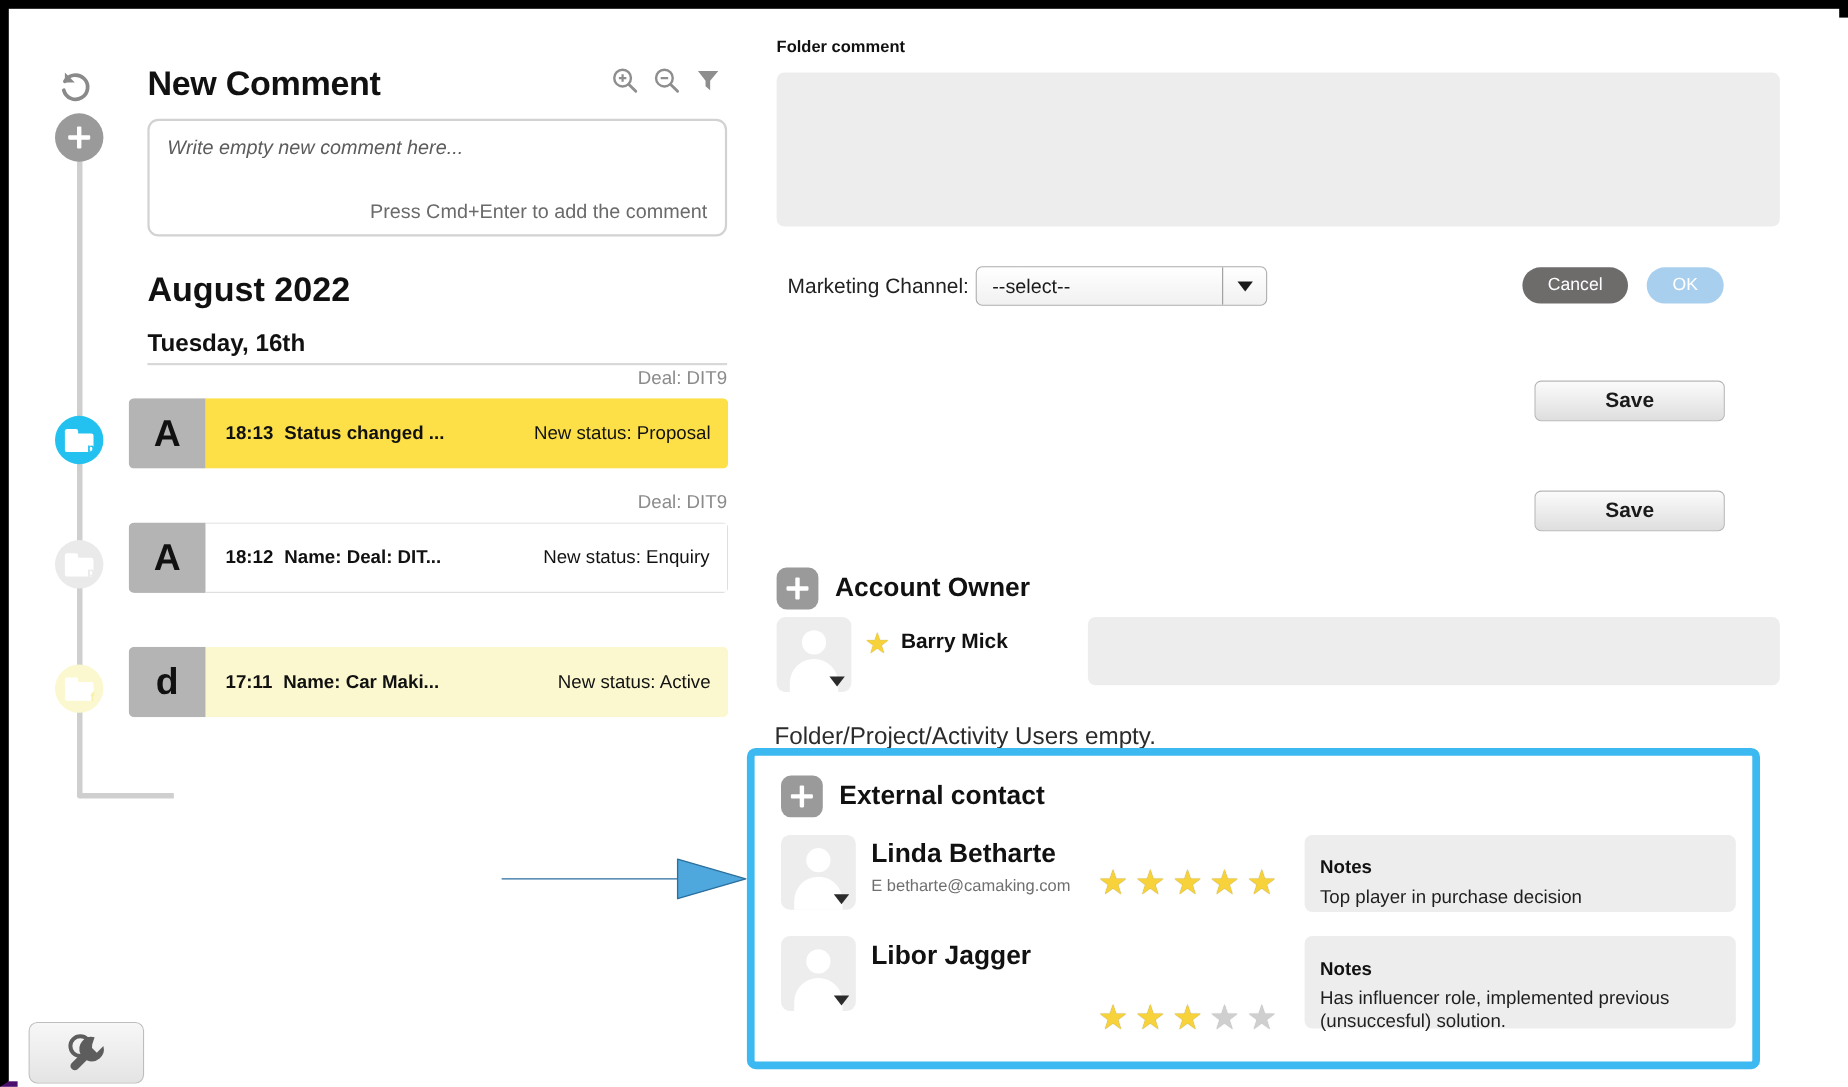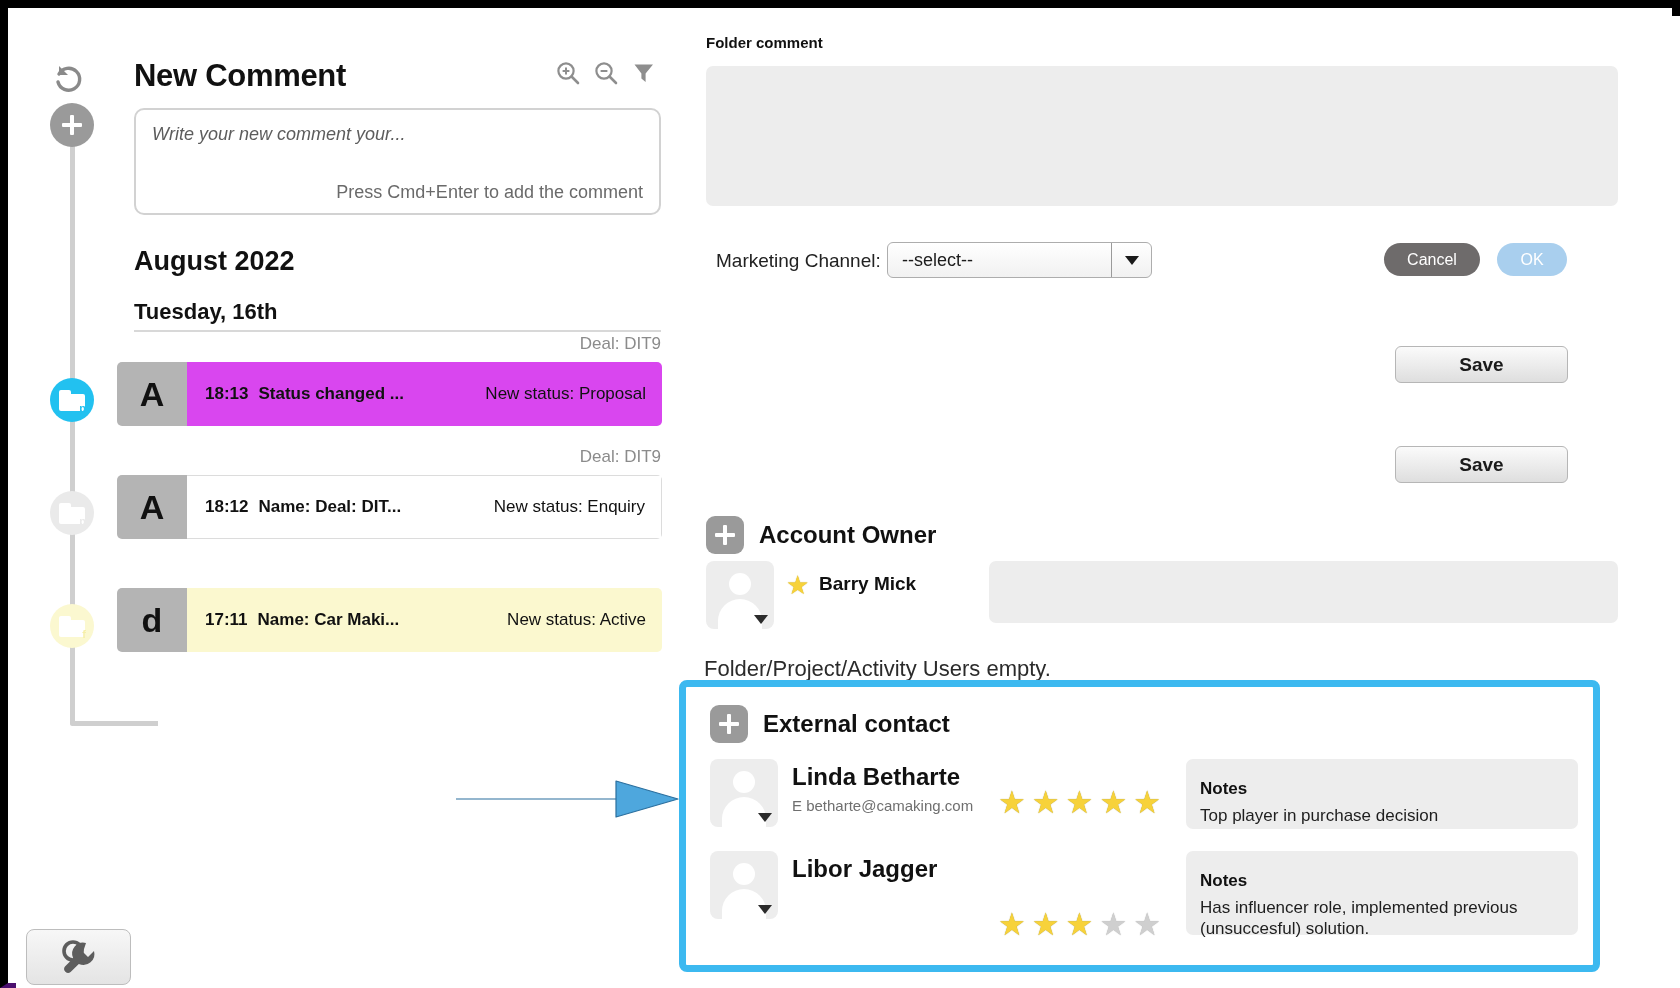--- a/index.html
+++ b/index.html
@@ -461,7 +461,7 @@
       </div>
 
       <div id="comment-box">
-        <div id="comment-placeholder">Write your new comment your...</div>
+        <div id="comment-placeholder">Write empty new comment here...</div>
         <div id="comment-hint">Press Cmd+Enter to add the comment</div>
       </div>
 

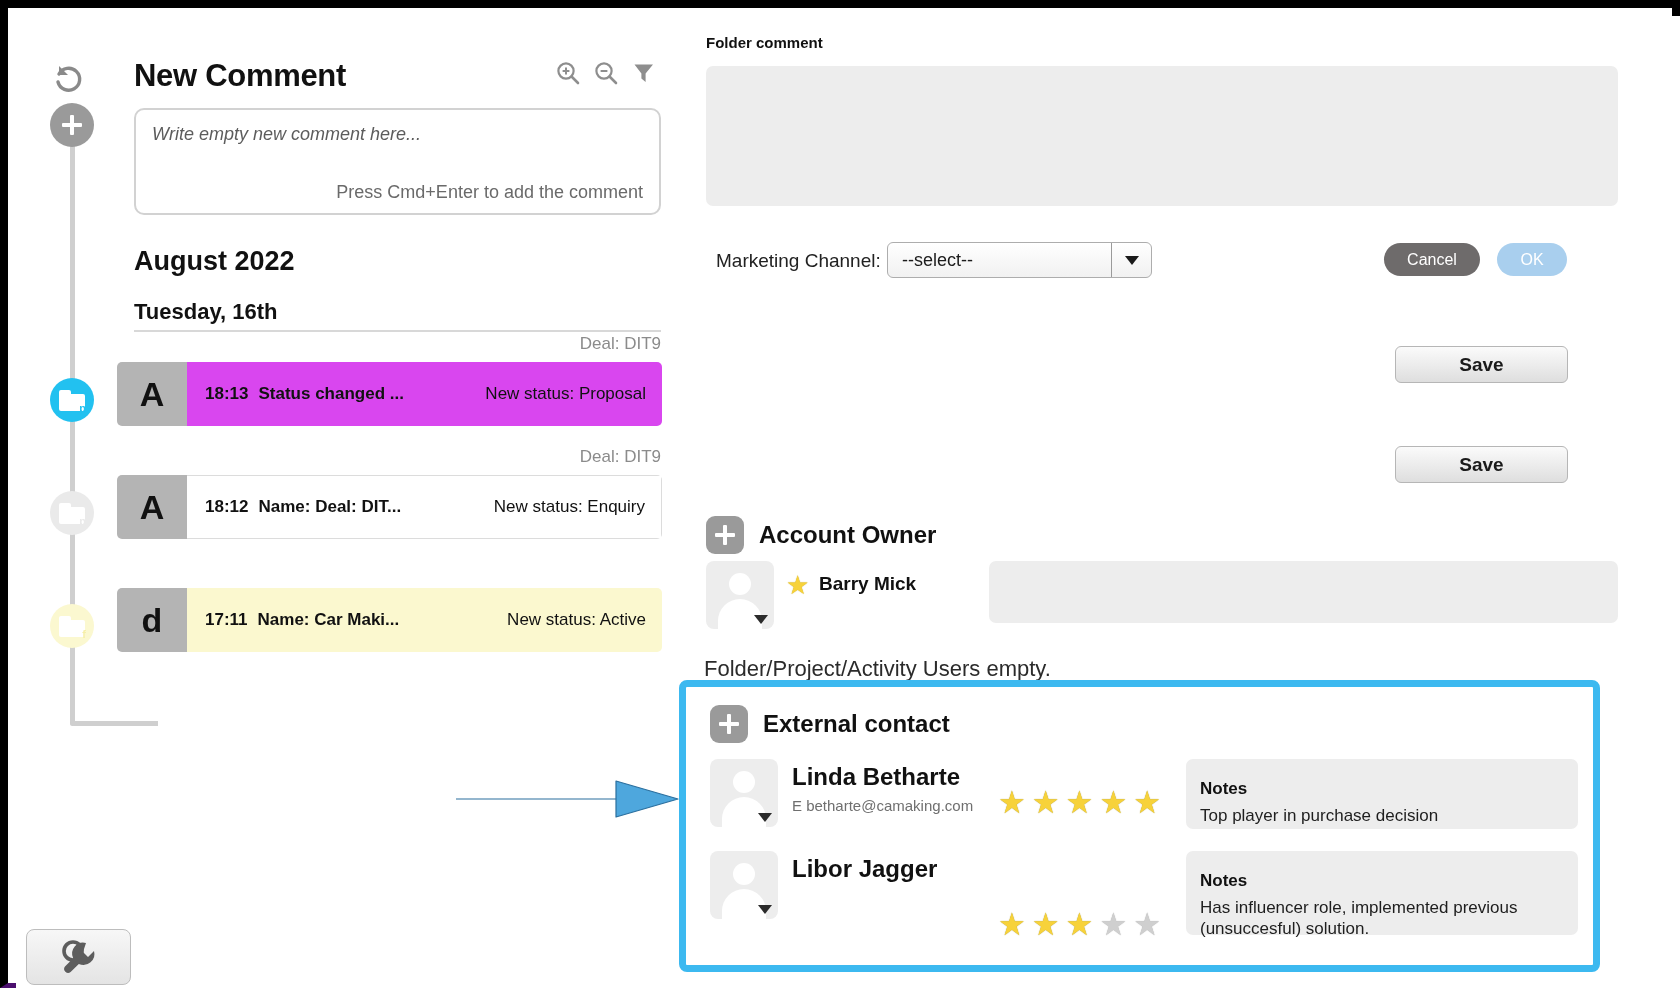--- a/index.html
+++ b/index.html
@@ -149,7 +149,7 @@
   }
   #month-title {
     position: absolute; left: 0; top: 230px;
-    font-size: 27px; font-weight: bold; color: #111;
+    font-size: 31px; font-weight: bold; color: #111;
   }
   #day-title {
     position: absolute; left: 0; top: 283px;

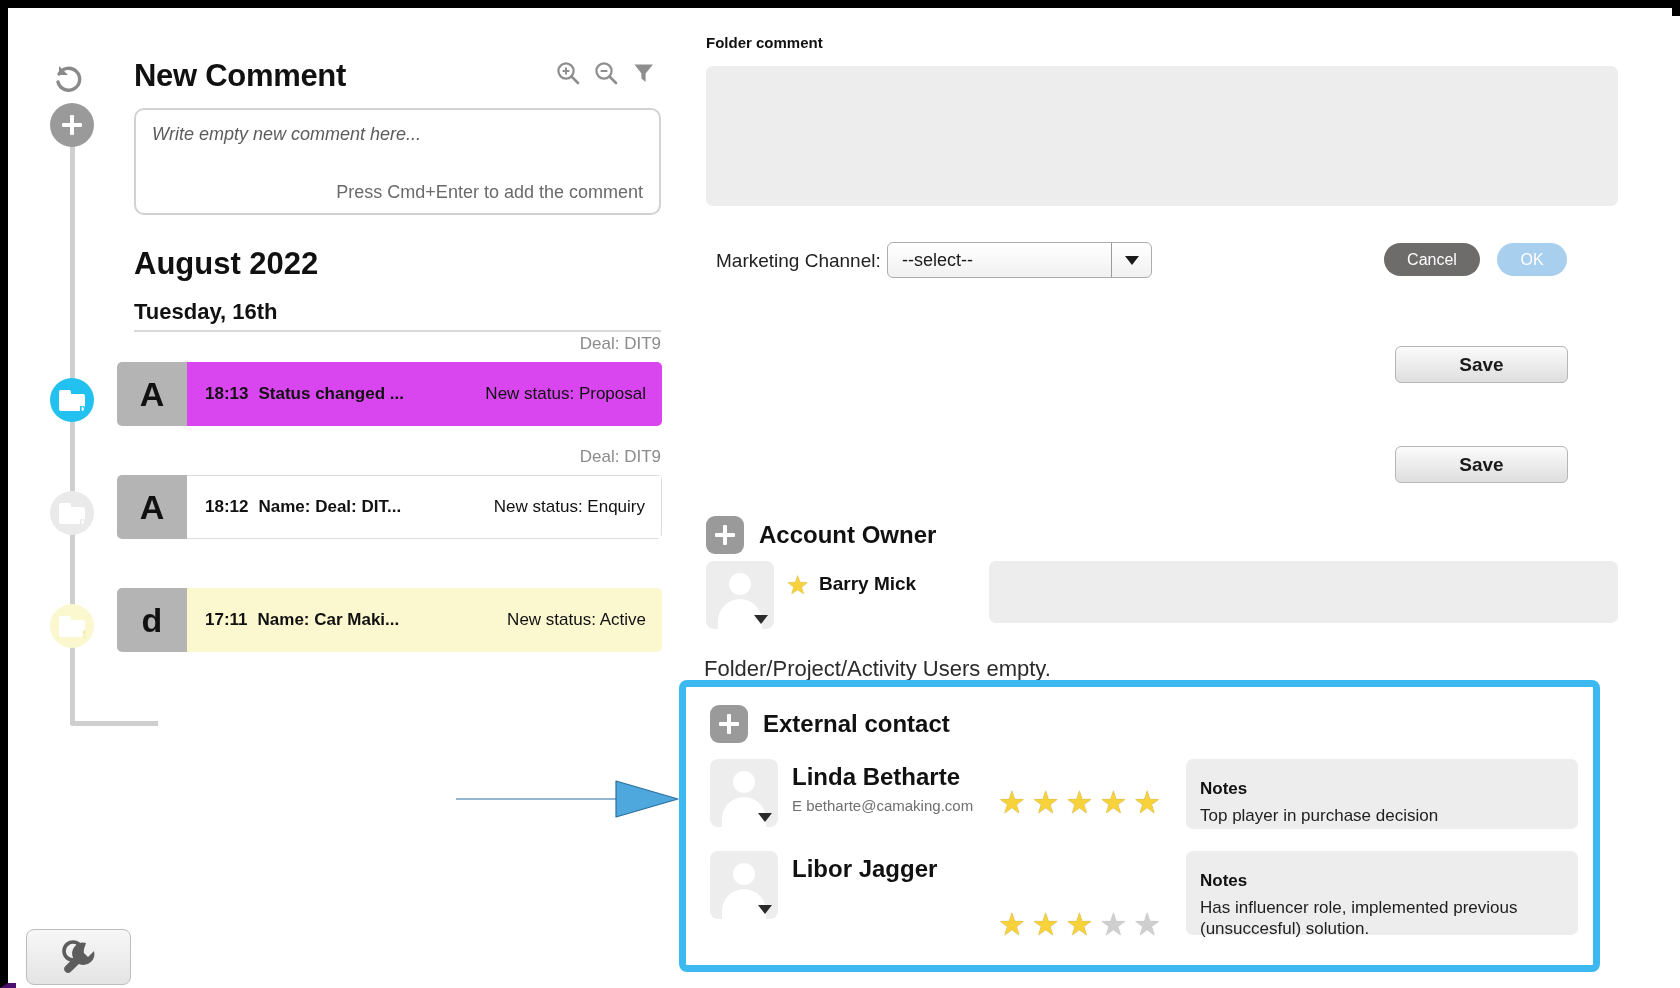--- a/index.html
+++ b/index.html
@@ -187,7 +187,7 @@
   .event-left { font-size: 17px; font-weight: bold; color: #111; white-space: nowrap; }
   .event-left .ev-time { margin-right: 10px; }
   .event-right { font-size: 17px; color: #111; white-space: nowrap; }
-  .ev-cyan .event-body { background: #d946ef; gap: 20px; }
+  .ev-cyan .event-body { background: #fde047; gap: 20px; }
   .ev-white .event-body { background: #ffffff; border: 1px solid #dcdcdc; border-left: none; }
   .ev-yellow .event-body { background: #fbf8cf; }
 

